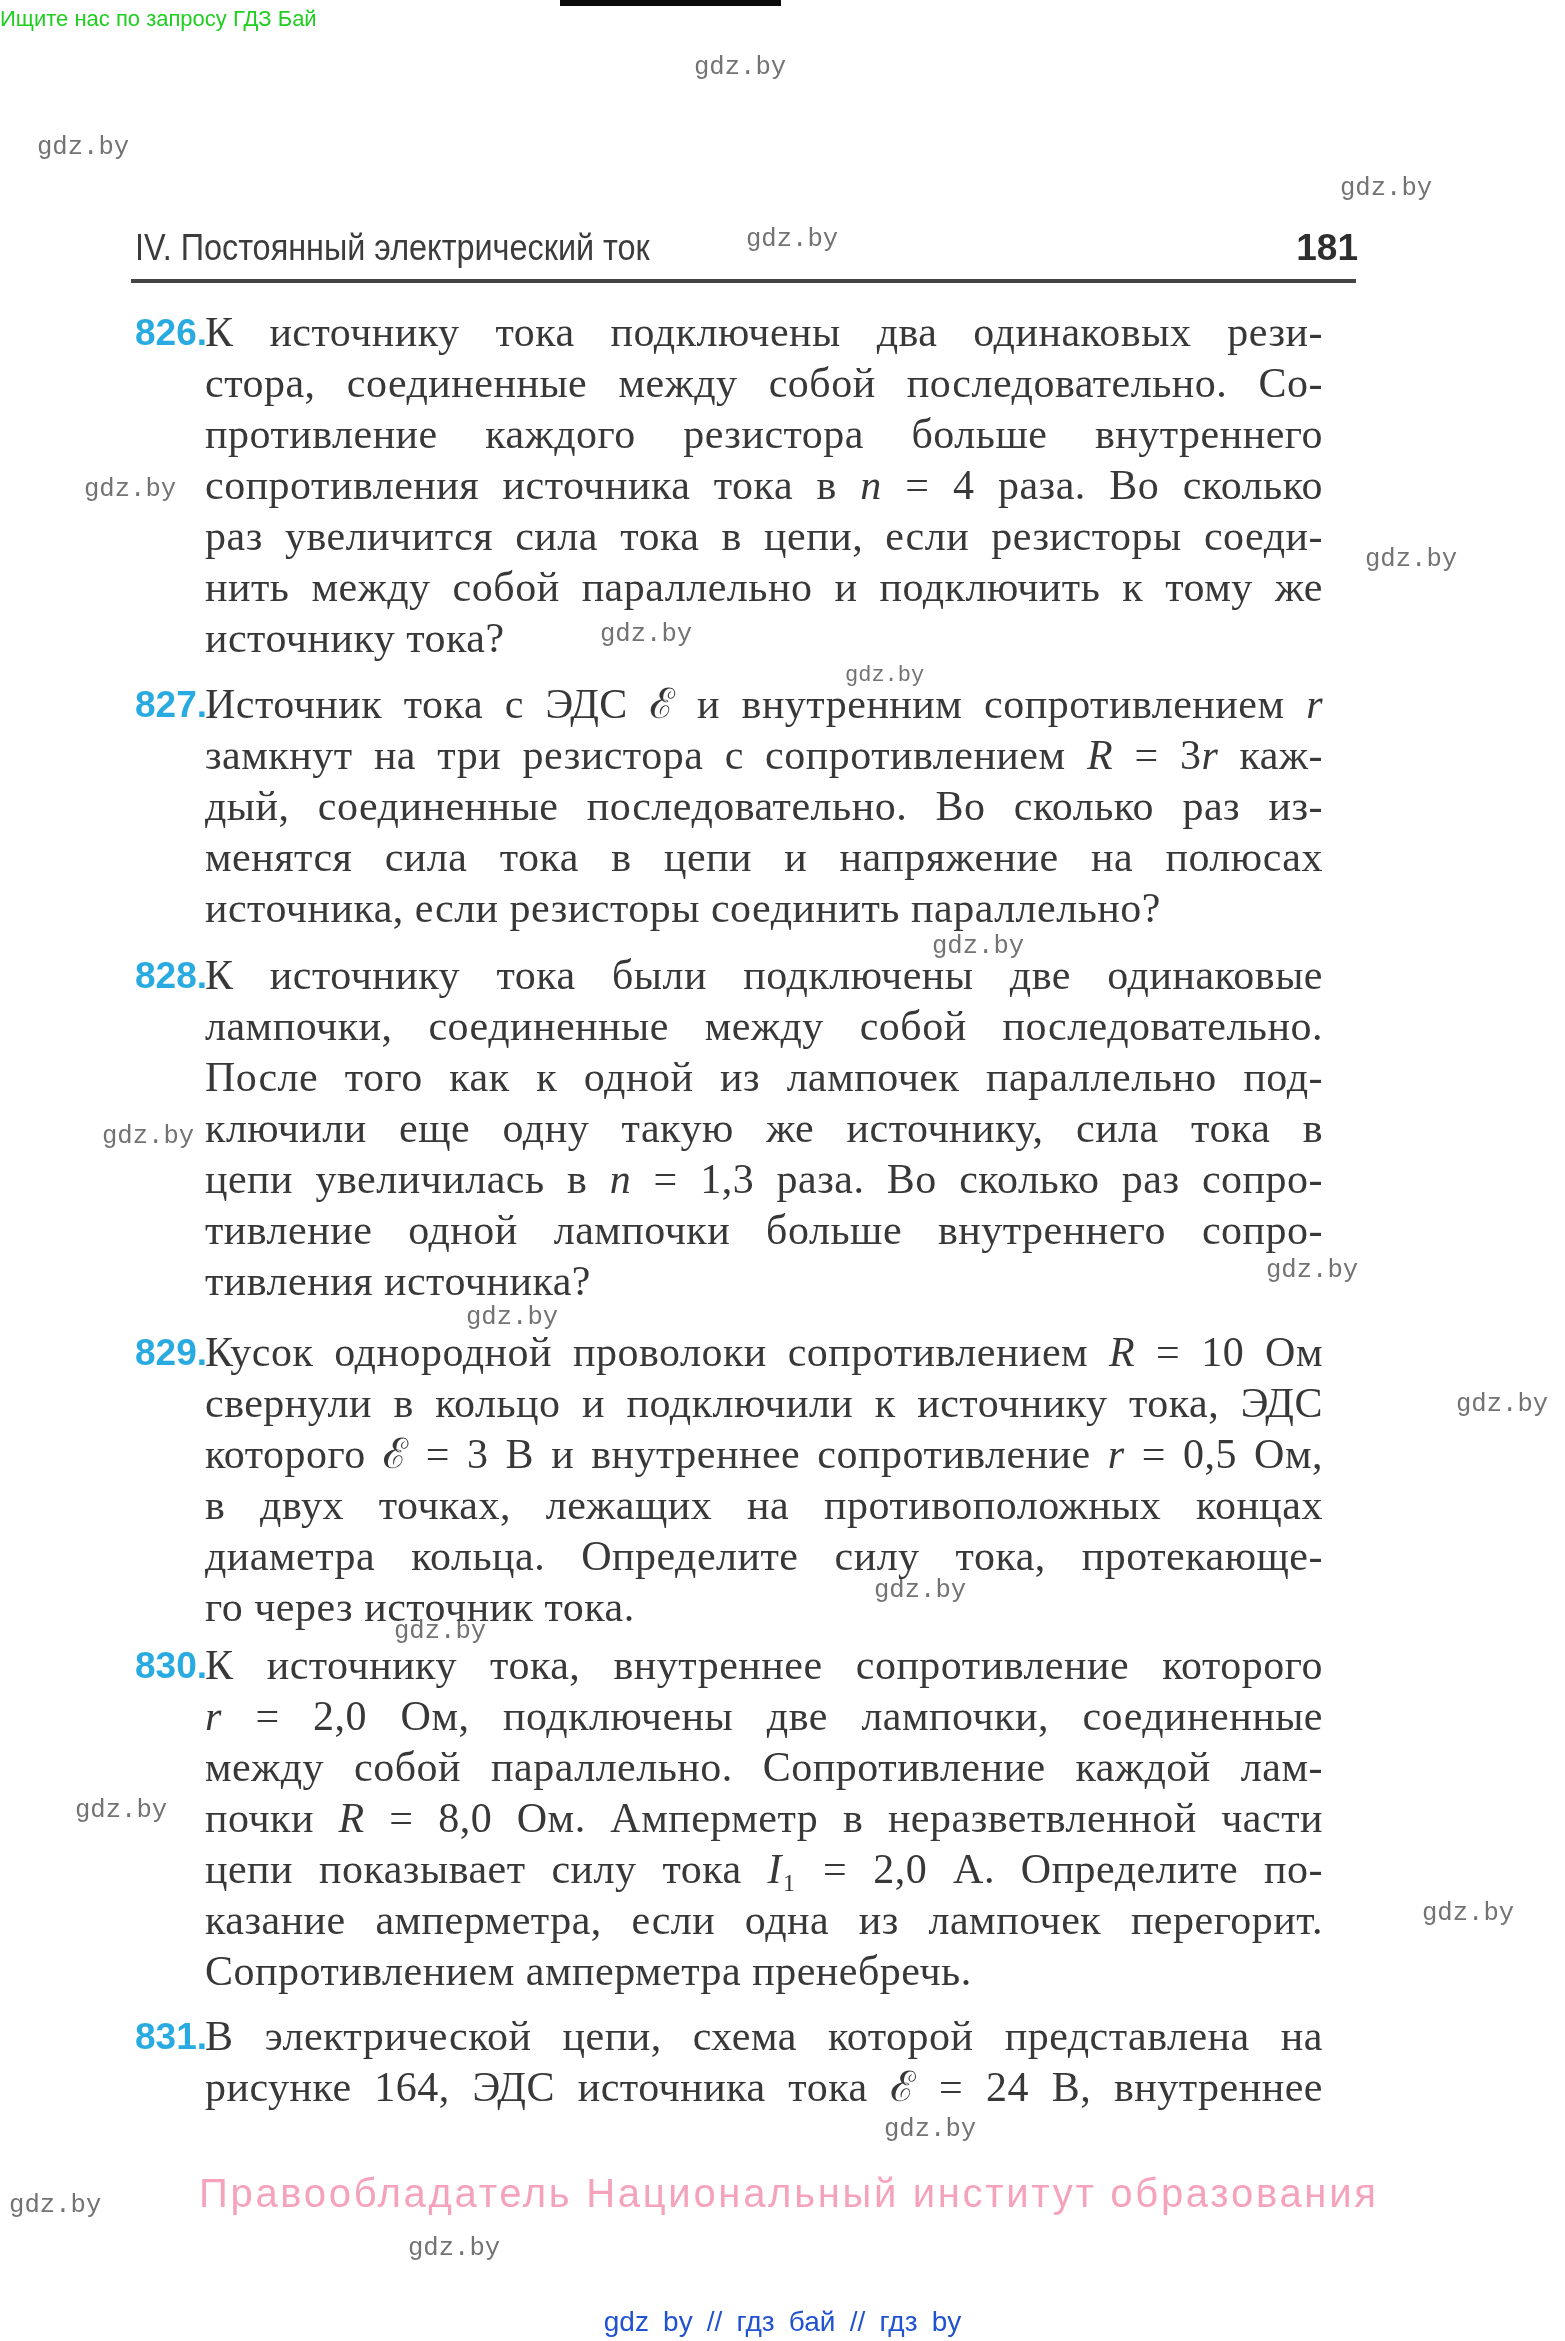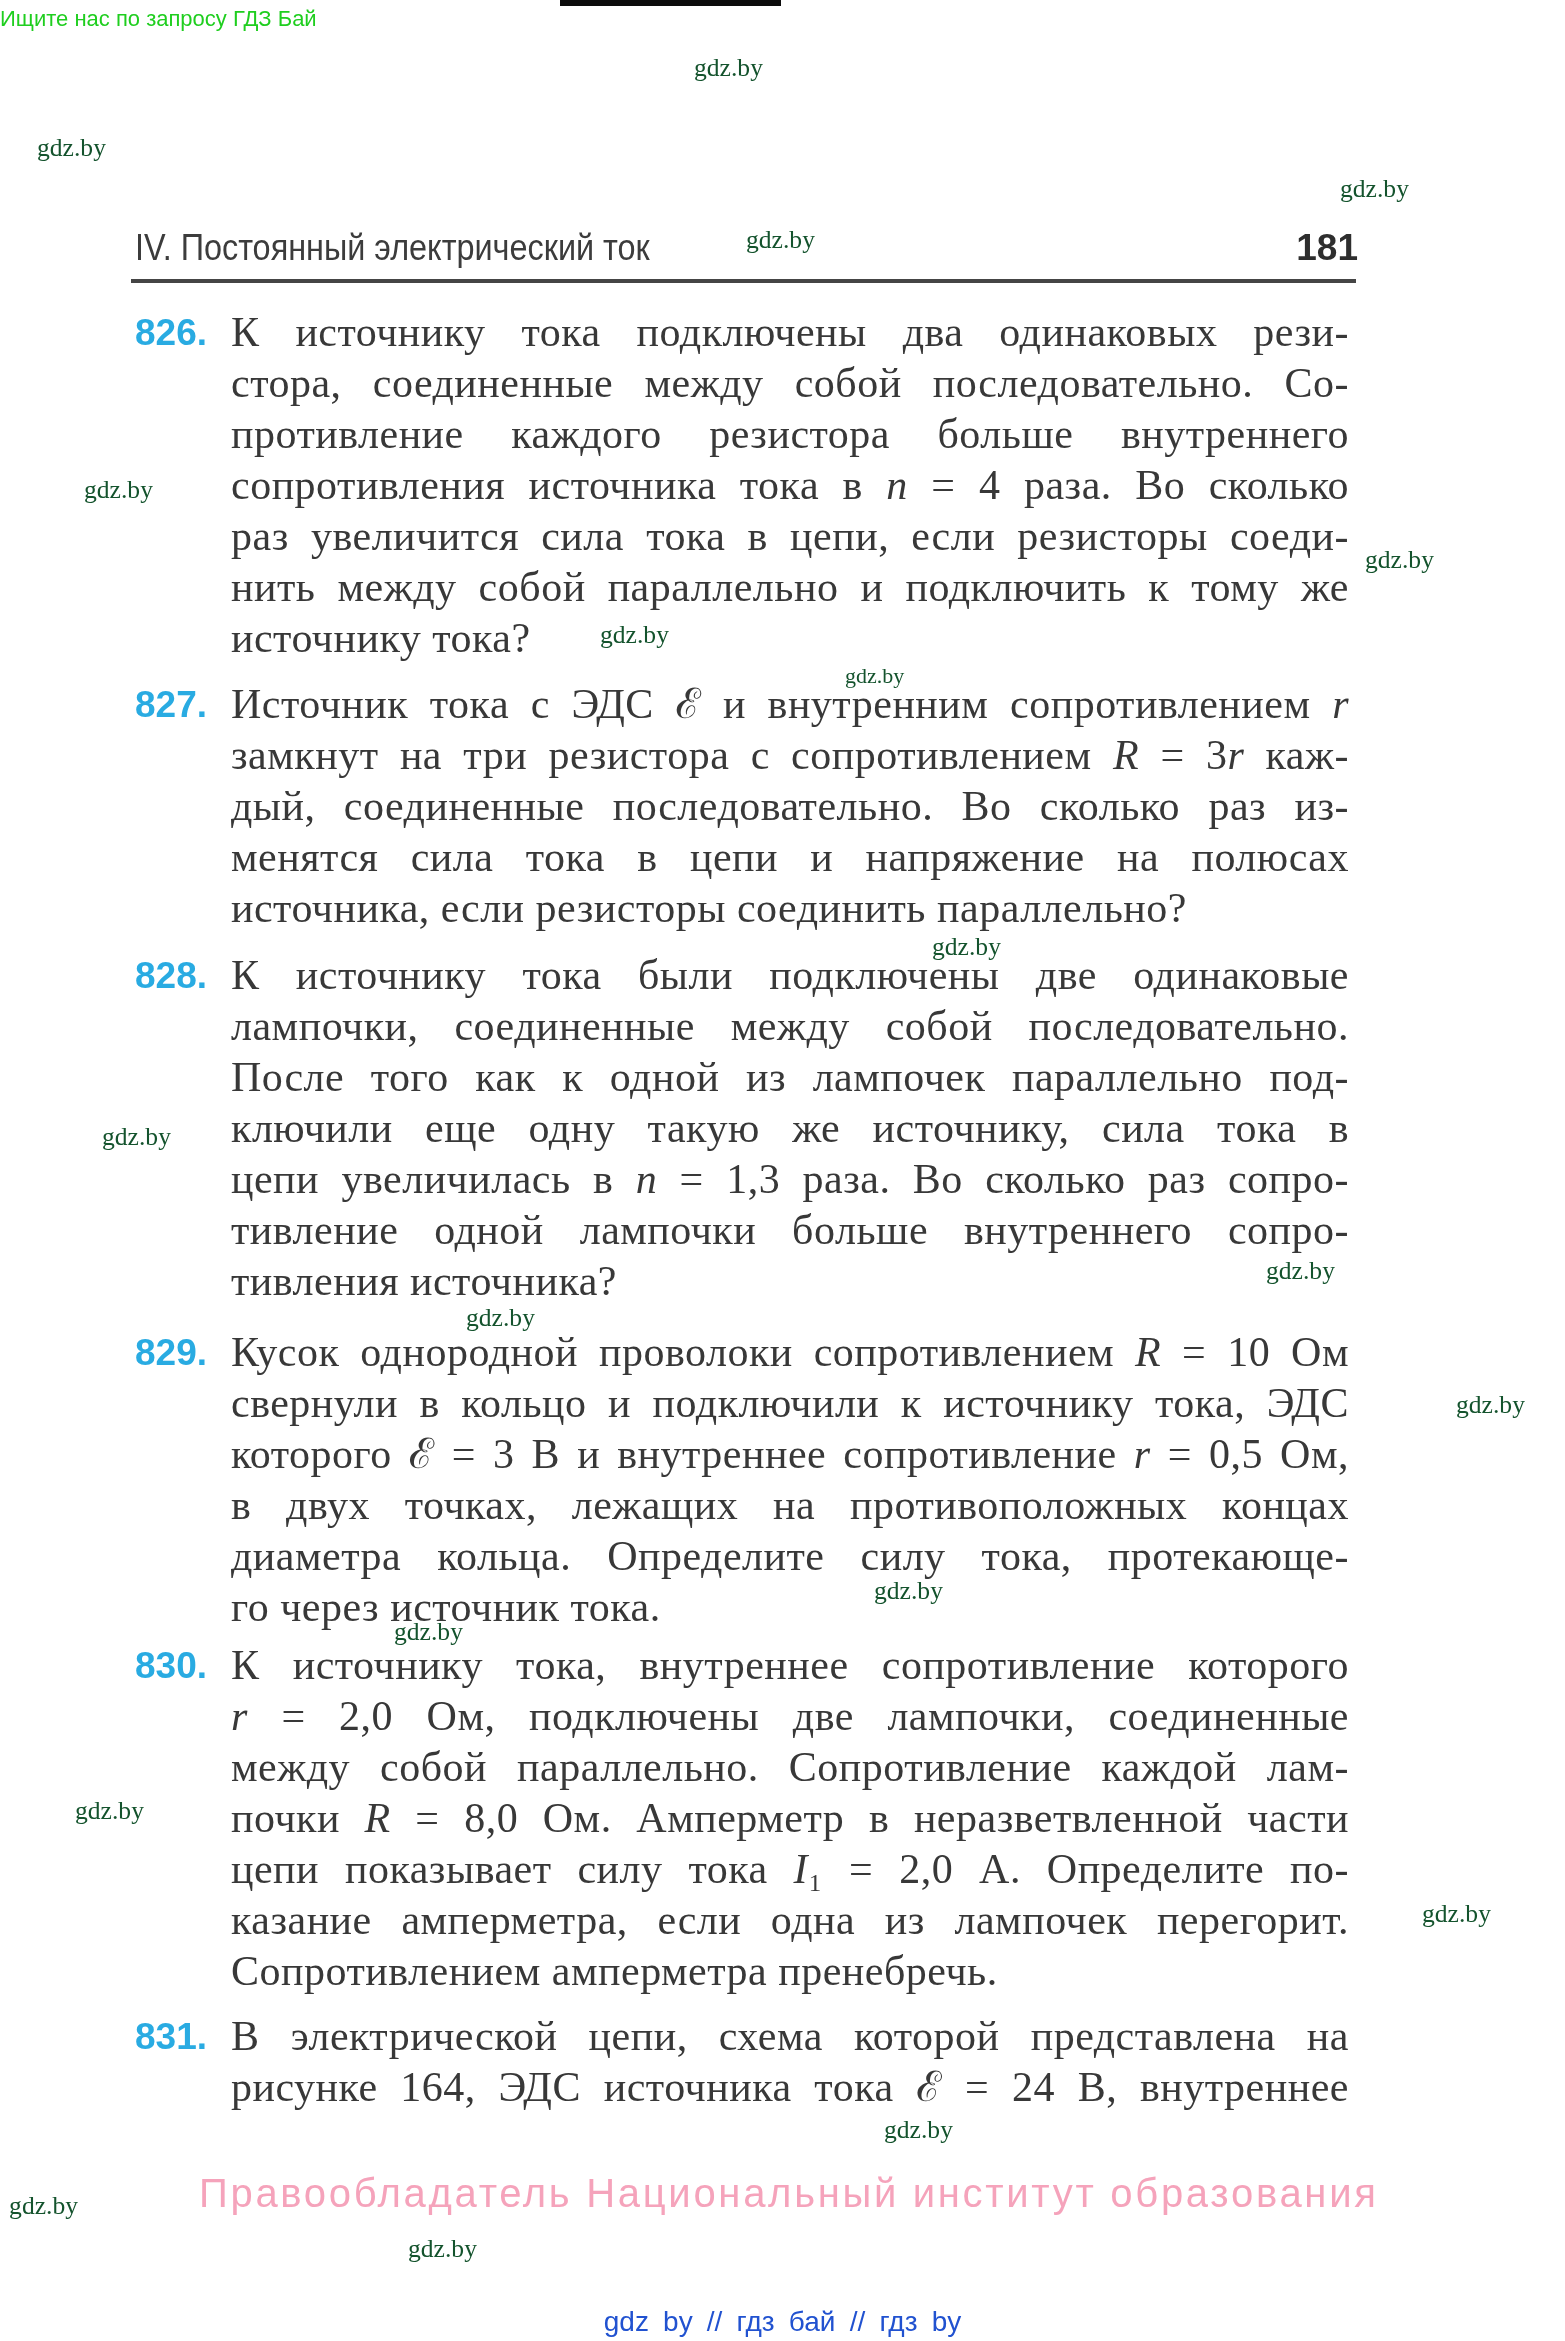--- a/index.html
+++ b/index.html
@@ -21,8 +21,8 @@
   
   .wm{
     position:absolute;
-    font-family:Liberation Serif, serif;
-    font-size:25.6px;color:#14532d;white-space:nowrap;
+    font-family:Liberation Mono, monospace;
+    font-size:25.6px;color:#737373;white-space:nowrap;
   }
   .wm.small{font-size:22px;}
   

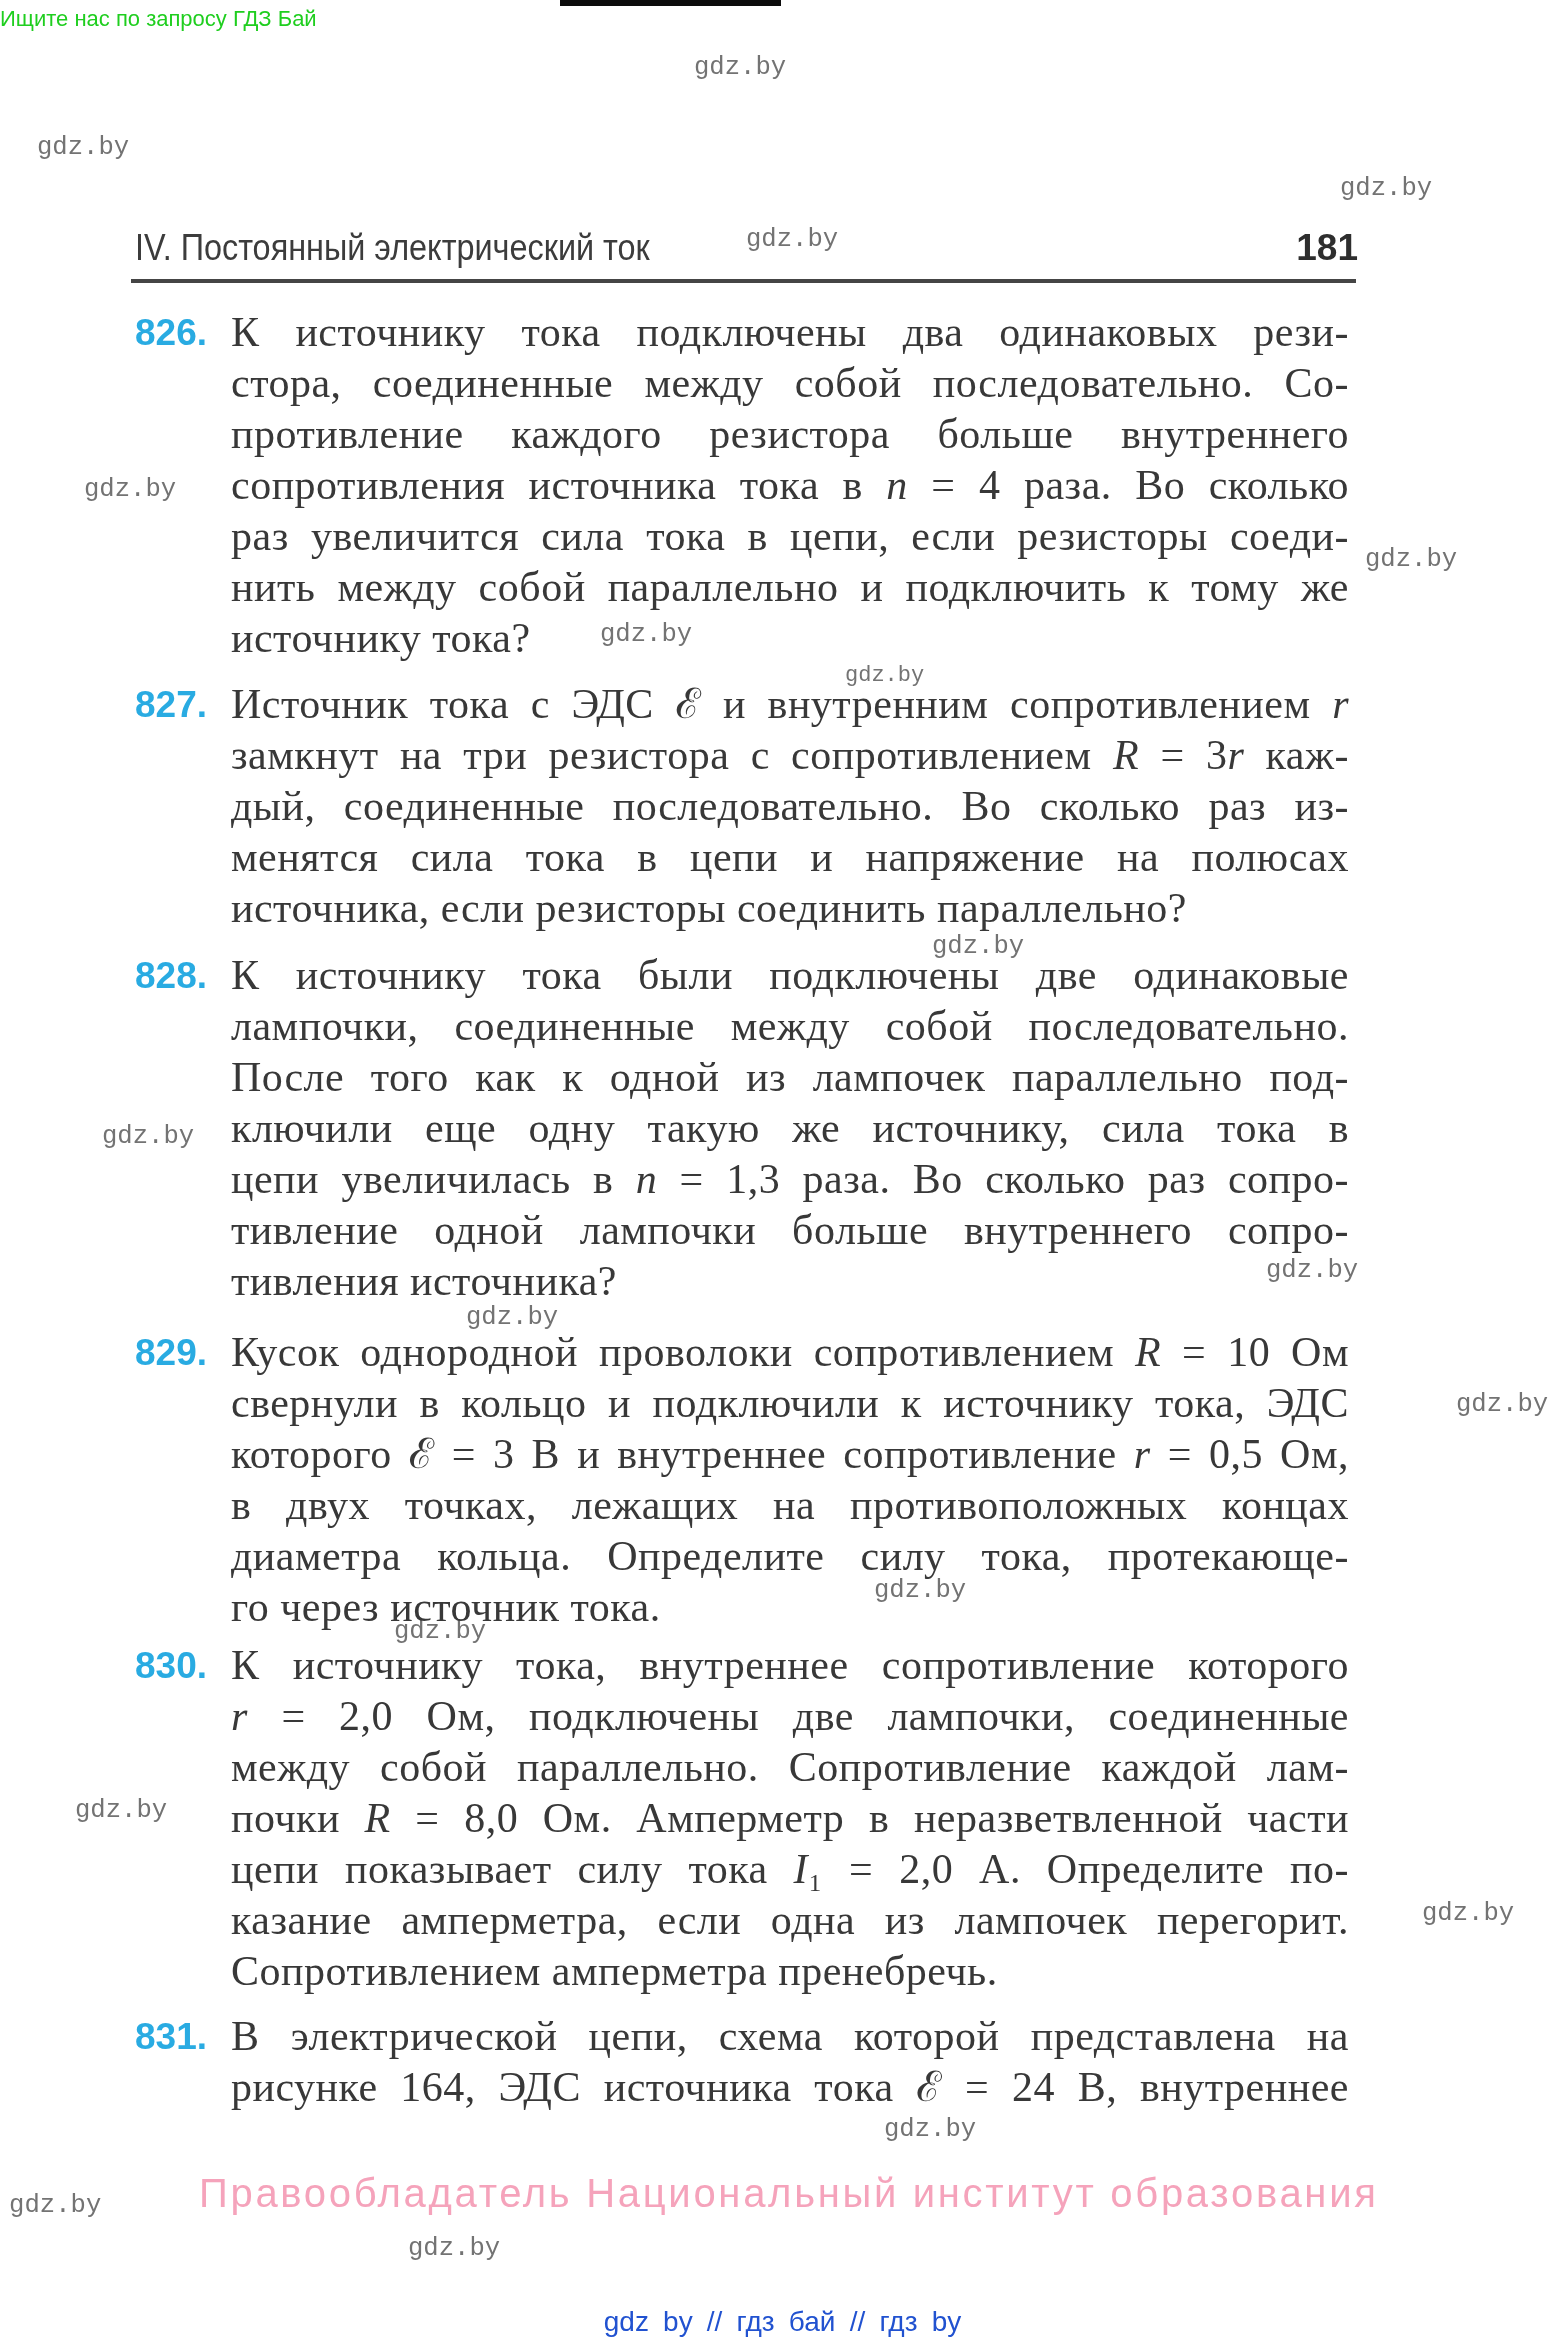--- a/index.html
+++ b/index.html
@@ -49,7 +49,7 @@
     text-align:right;
   }
   .ptext{
-    margin-left:96px;width:1118px;
+    margin-left:70px;width:1118px;
     font-size:42px;line-height:51px;color:#383838;
     letter-spacing:0.5px;
   }

